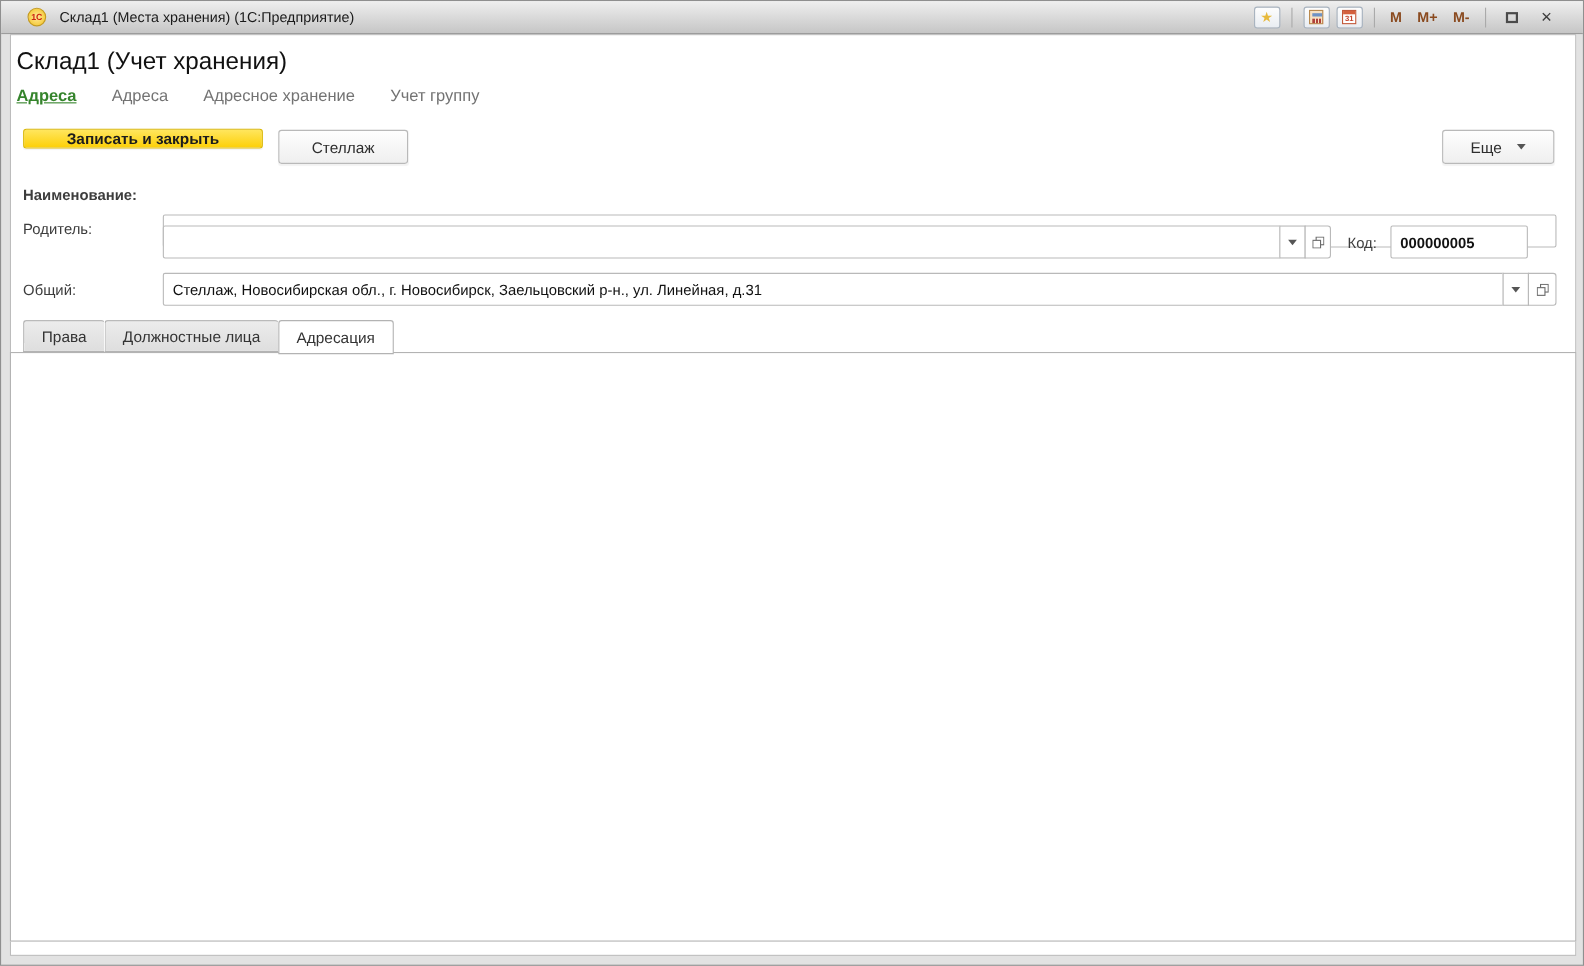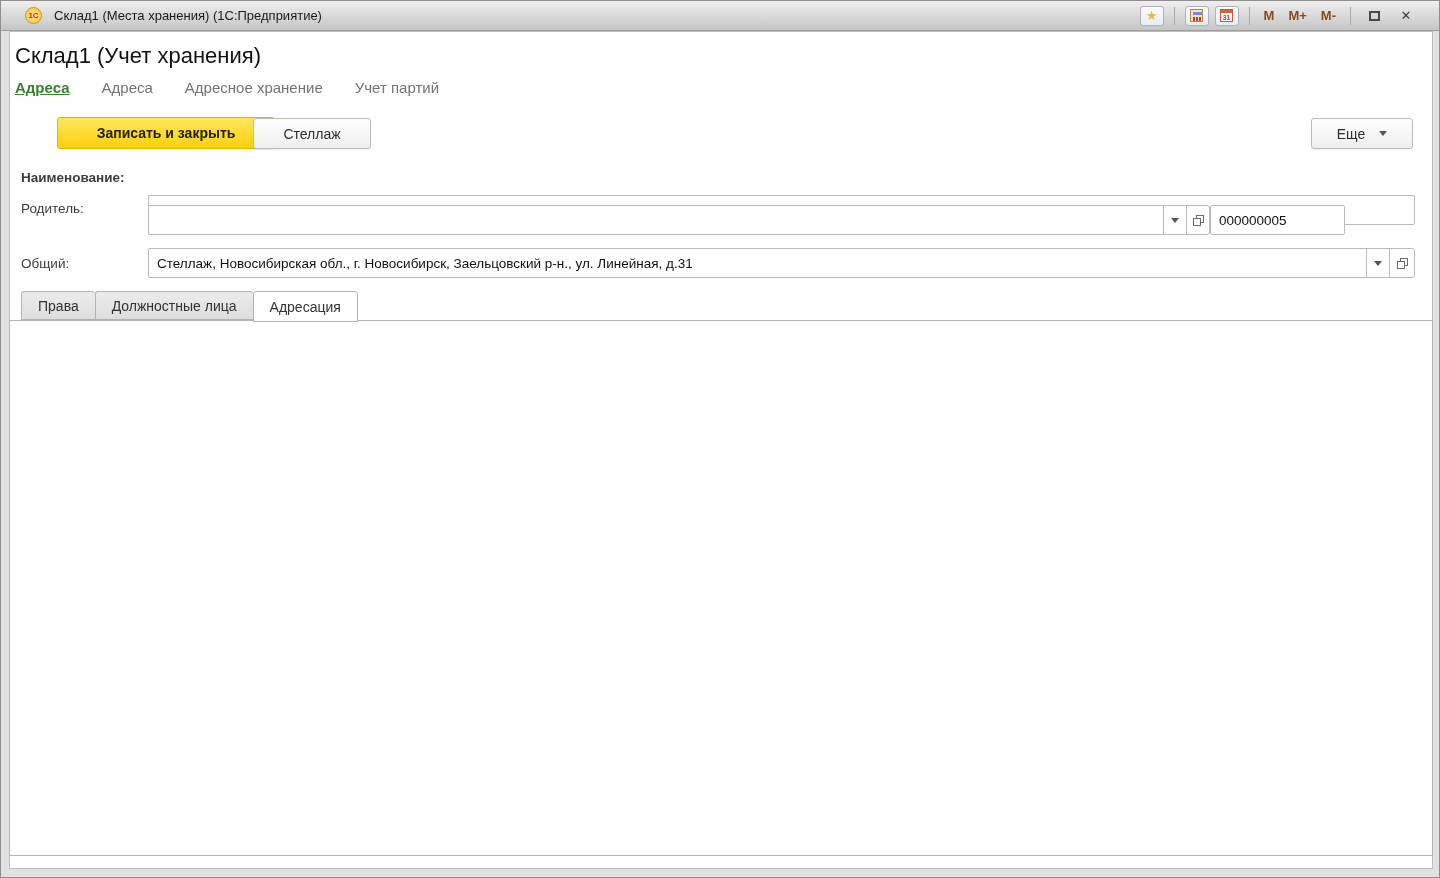--- a/index.html
+++ b/index.html
@@ -157,7 +157,7 @@
     <span class="nav-link active">Адреса</span>
     <span class="nav-link">Адреса</span>
     <span class="nav-link">Адресное хранение</span>
-    <span class="nav-link">Учет партий</span>
+    <span class="nav-link">Учет группу</span>
   </div>
 
   <div class="btn btn-primary">Записать и закрыть</div>

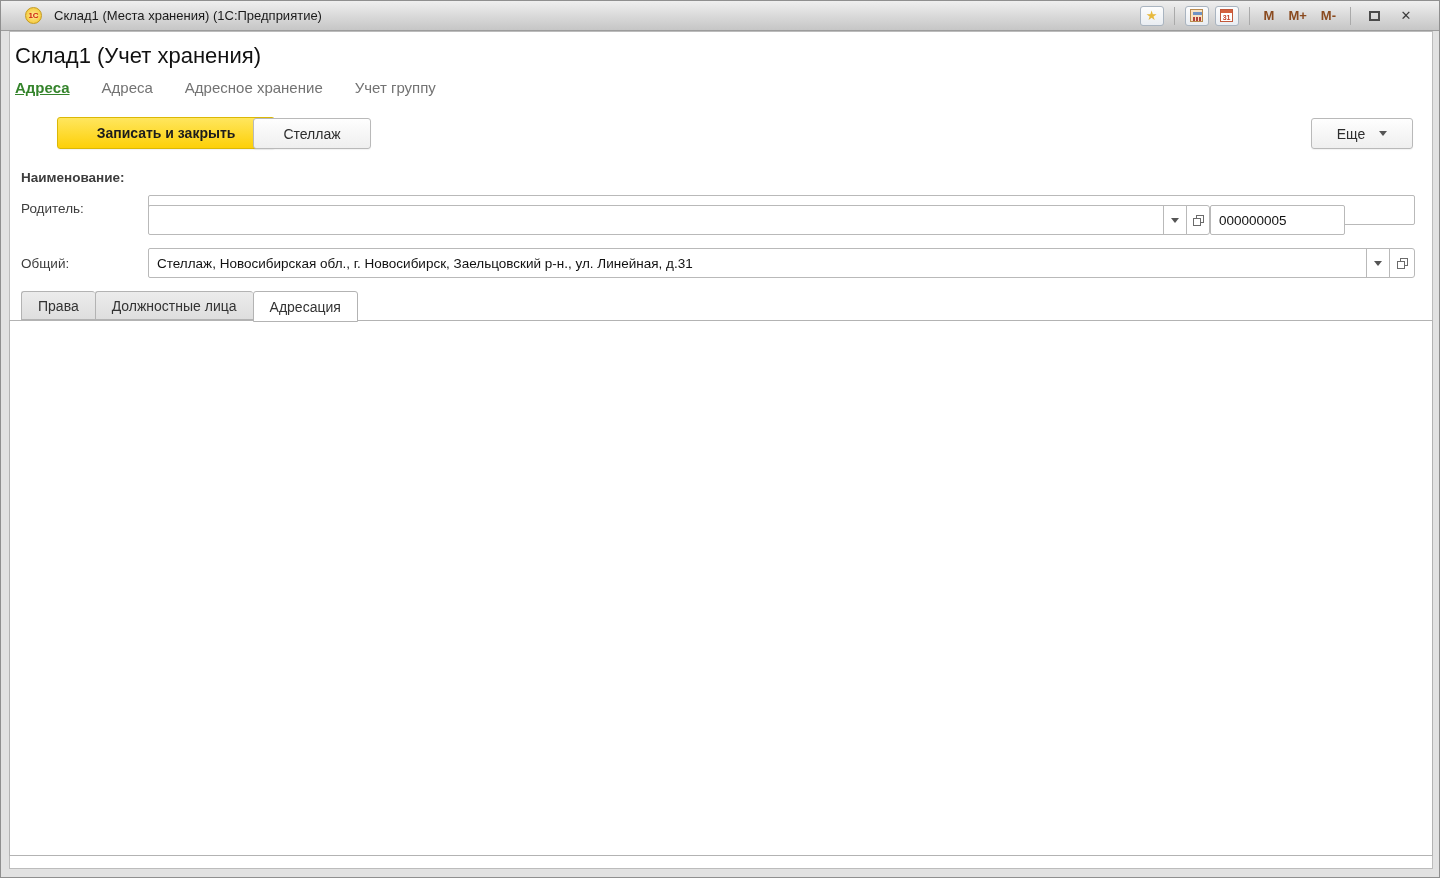--- a/index.html
+++ b/index.html
@@ -44,8 +44,8 @@
   .btn { display:inline-flex; align-items:center; justify-content:center; height:31px;
     border:1px solid #b9b9b9; border-radius:3px; background:linear-gradient(#fefefe,#efefef);
     font-size:14px; color:#2e2e2e; cursor:pointer; box-shadow:0 1px 1px rgba(0,0,0,0.05); }
-  .btn-primary { position:absolute; left:20px; top:116px; width:218px; height:32px;
-    background:linear-gradient(#ffe65e,#fdd008); border:1px solid #dbb806; font-weight:bold; color:#1c1c1c;margin-left:36px; }
+  .btn-primary { position:absolute; left:20px; top:116px; width:218px; height:18px;
+    background:linear-gradient(#ffe65e,#fdd008); border:1px solid #dbb806; font-weight:bold; color:#1c1c1c; }
   .btn-save { position:absolute; left:252px; top:117px; width:118px; }
   .btn-more-top { position:absolute; right:26px; top:117px; width:102px; gap:14px; }
   .caret { width:0; height:0; border-left:4px solid transparent; border-right:4px solid transparent;

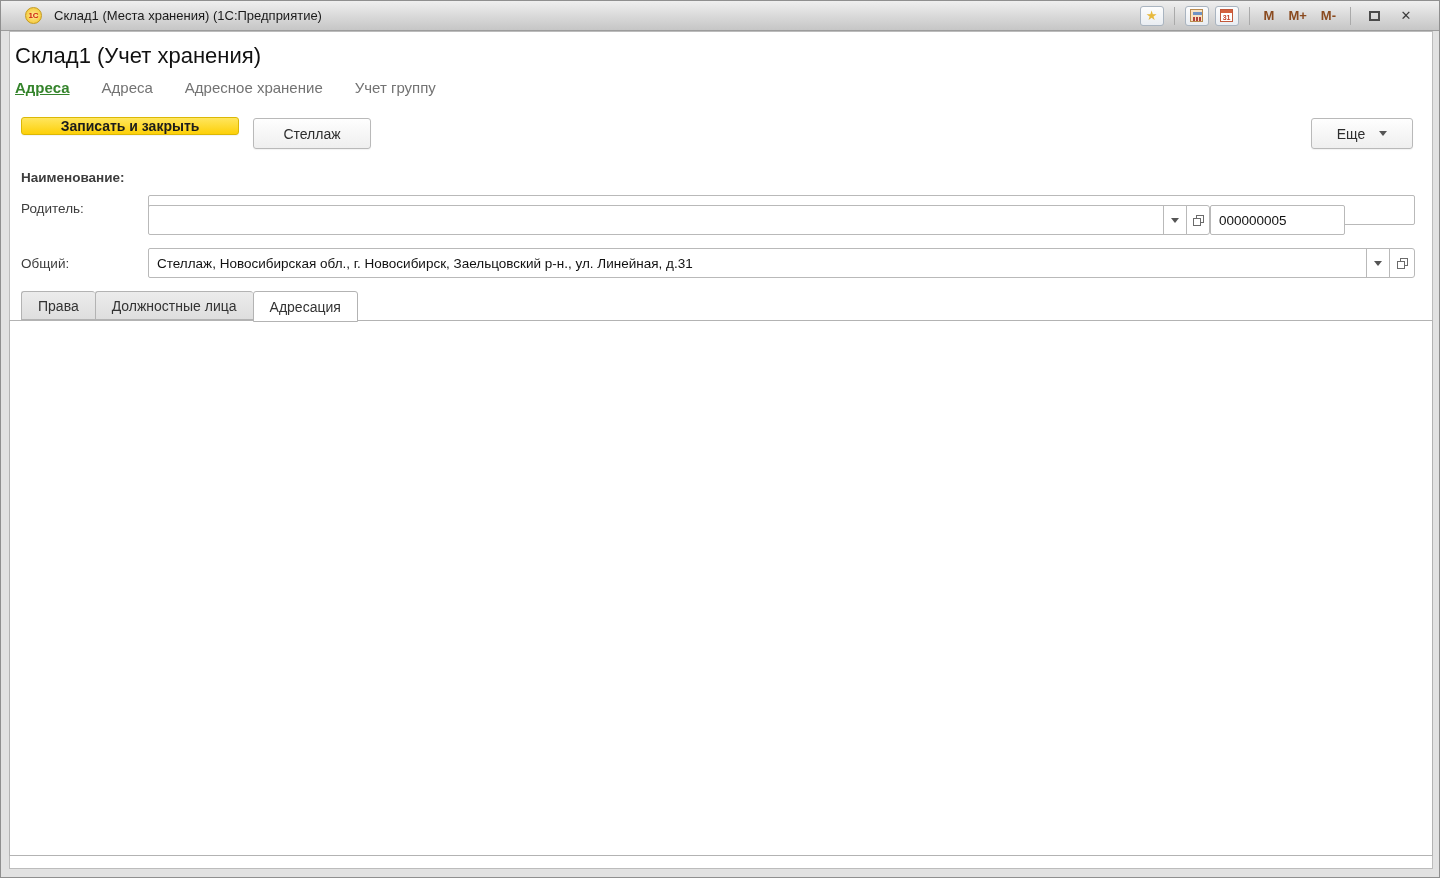--- a/index.html
+++ b/index.html
@@ -182,7 +182,7 @@
       </svg>
   </div>
   <div class="fld-label" style="left:1224px; top:212px;">Код:</div>
-  <div class="inputbox" style="left:1209px; top:204px; width:135px;">000000005</div>
+  <div class="inputbox" style="left:1263px; top:204px; width:125px;font-weight:bold;">000000005</div>
 
   <div class="fld-label" style="left:20px; top:255px;">Общий:</div>
   <div class="inputbox" style="left:147px; top:247px; width:1219px; border-radius:2px 0 0 2px;">Стеллаж, Новосибирская обл., г. Новосибирск, Заельцовский р-н., ул. Линейная, д.31</div>

